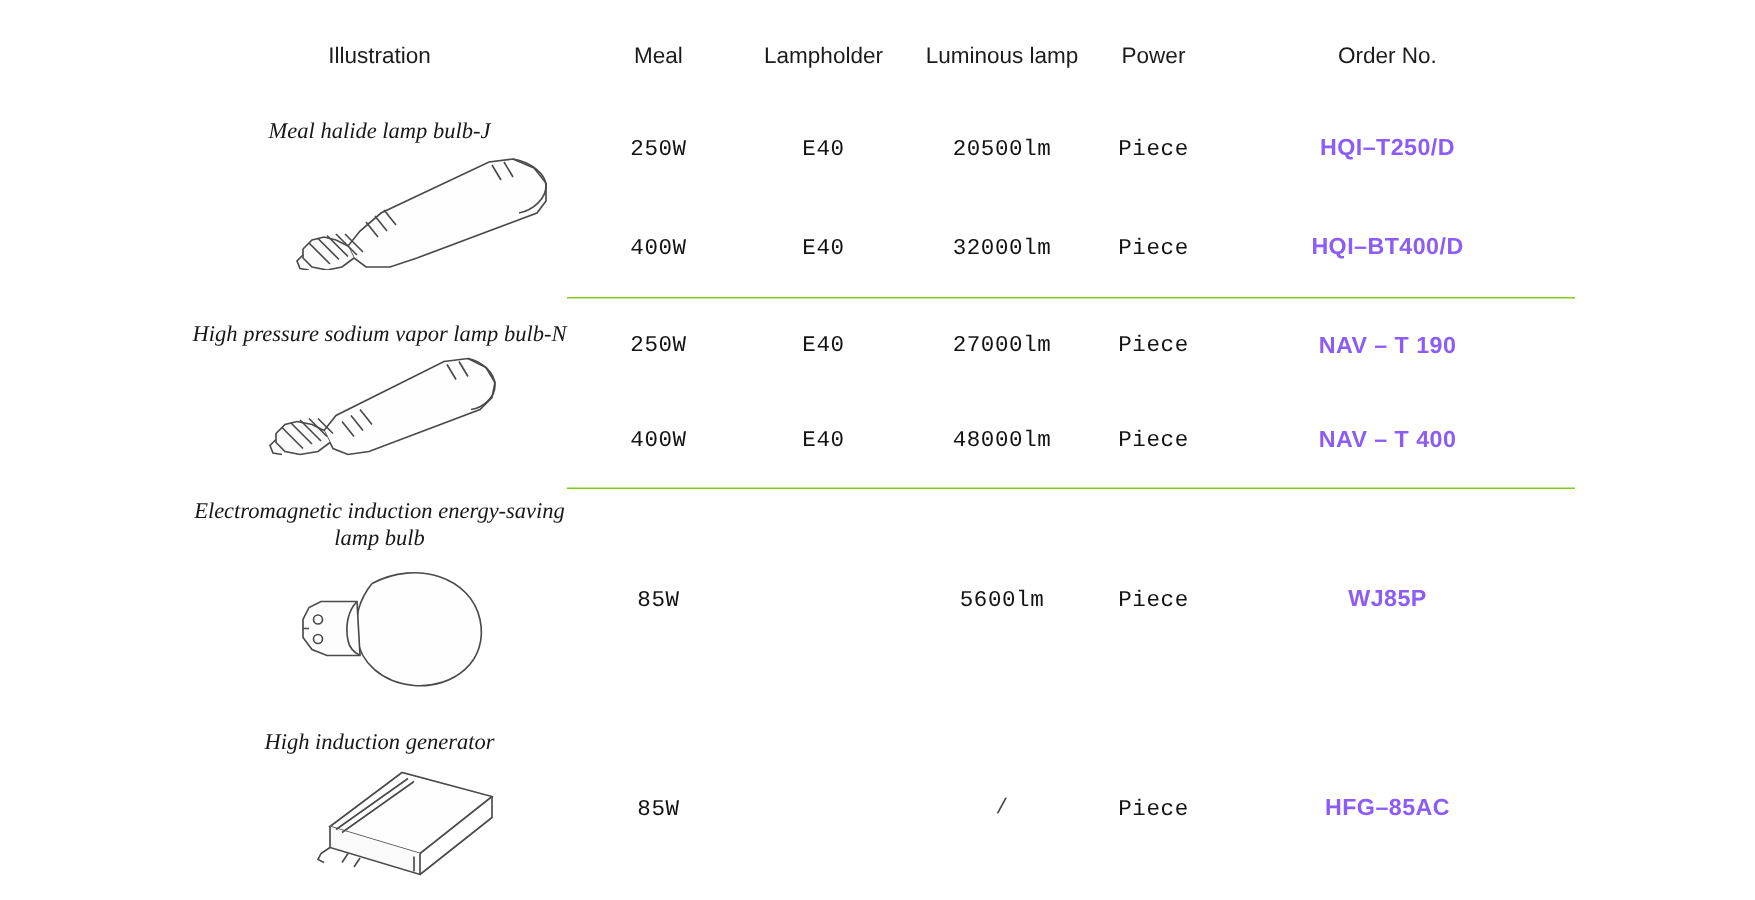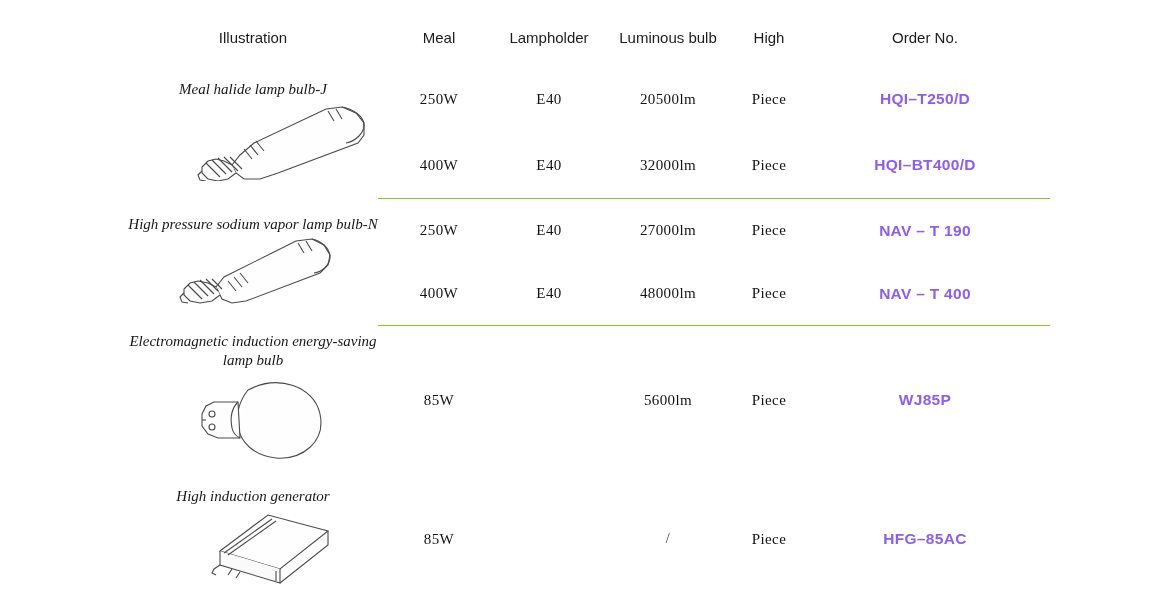--- a/index.html
+++ b/index.html
@@ -120,7 +120,7 @@
         <th>Illustration</th>
         <th class="vline-l">Meal</th>
         <th class="vline-l">Lampholder</th>
-        <th class="vline-l">Luminous bulb</th>
+        <th class="vline-l">Luminous lamp</th>
         <th class="vline-l">High</th>
         <th class="vline-l">Order No.</th>
       </tr>

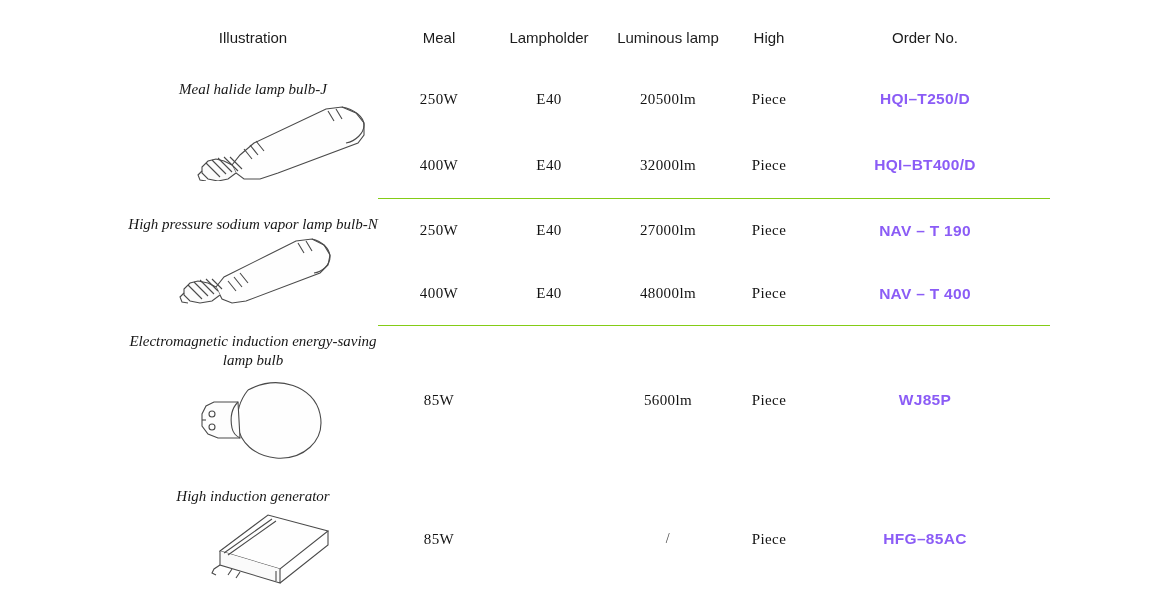--- a/index.html
+++ b/index.html
@@ -121,7 +121,7 @@
         <th class="vline-l">Meal</th>
         <th class="vline-l">Lampholder</th>
         <th class="vline-l">Luminous lamp</th>
-        <th class="vline-l">High</th>
+        <th class="vline-l">Power</th>
         <th class="vline-l">Order No.</th>
       </tr>
     </thead>

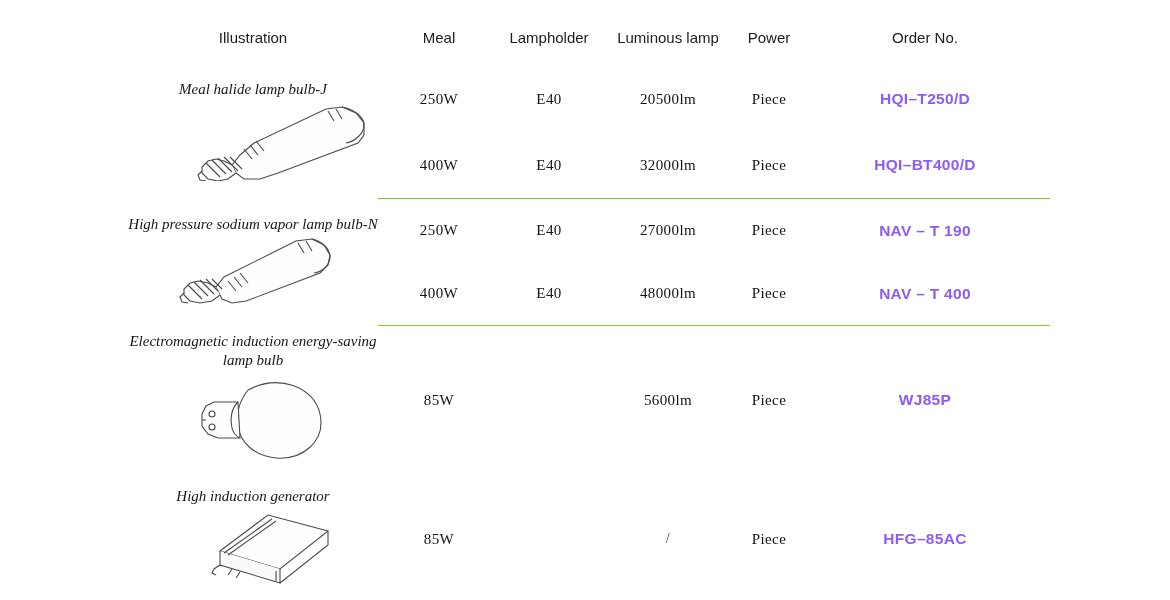--- a/index.html
+++ b/index.html
@@ -83,7 +83,7 @@
     margin-top: 2px;
   }
   td.val {
-    font-family: Liberation Serif, serif;
+    font-family: Liberation Mono, monospace;
     font-size: 15px;
     letter-spacing: 0.4px;
     color: #131313;

